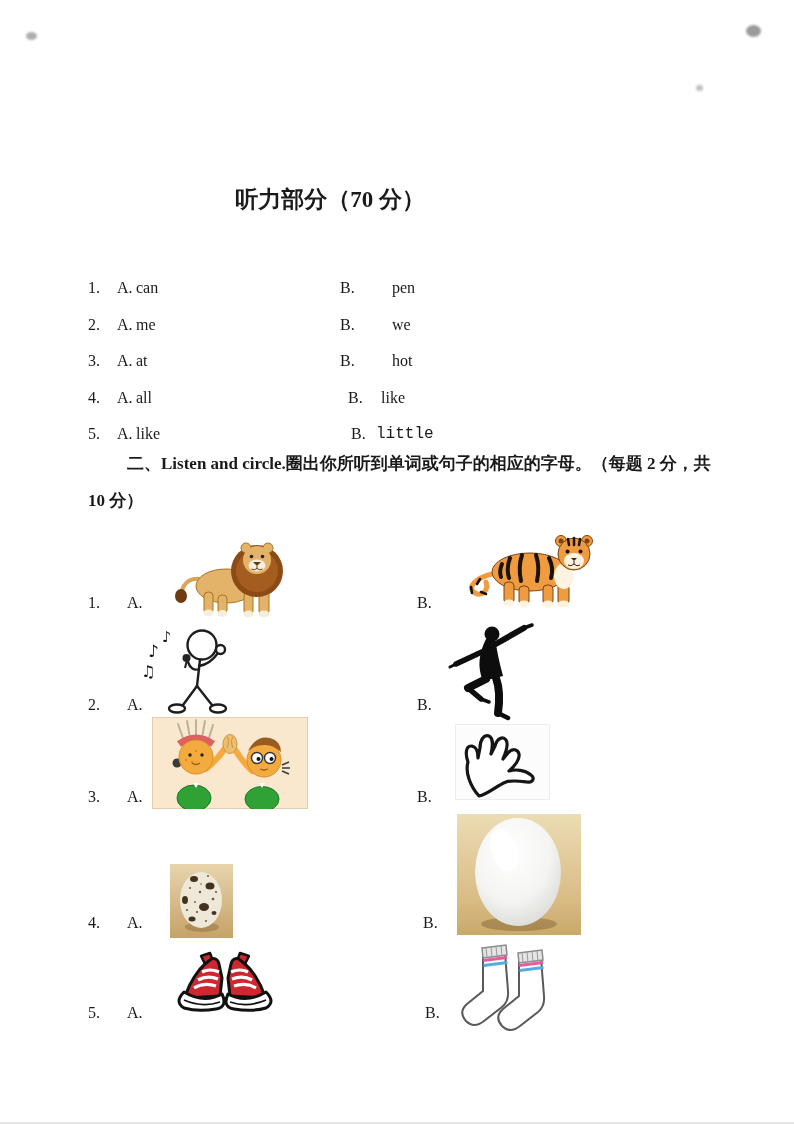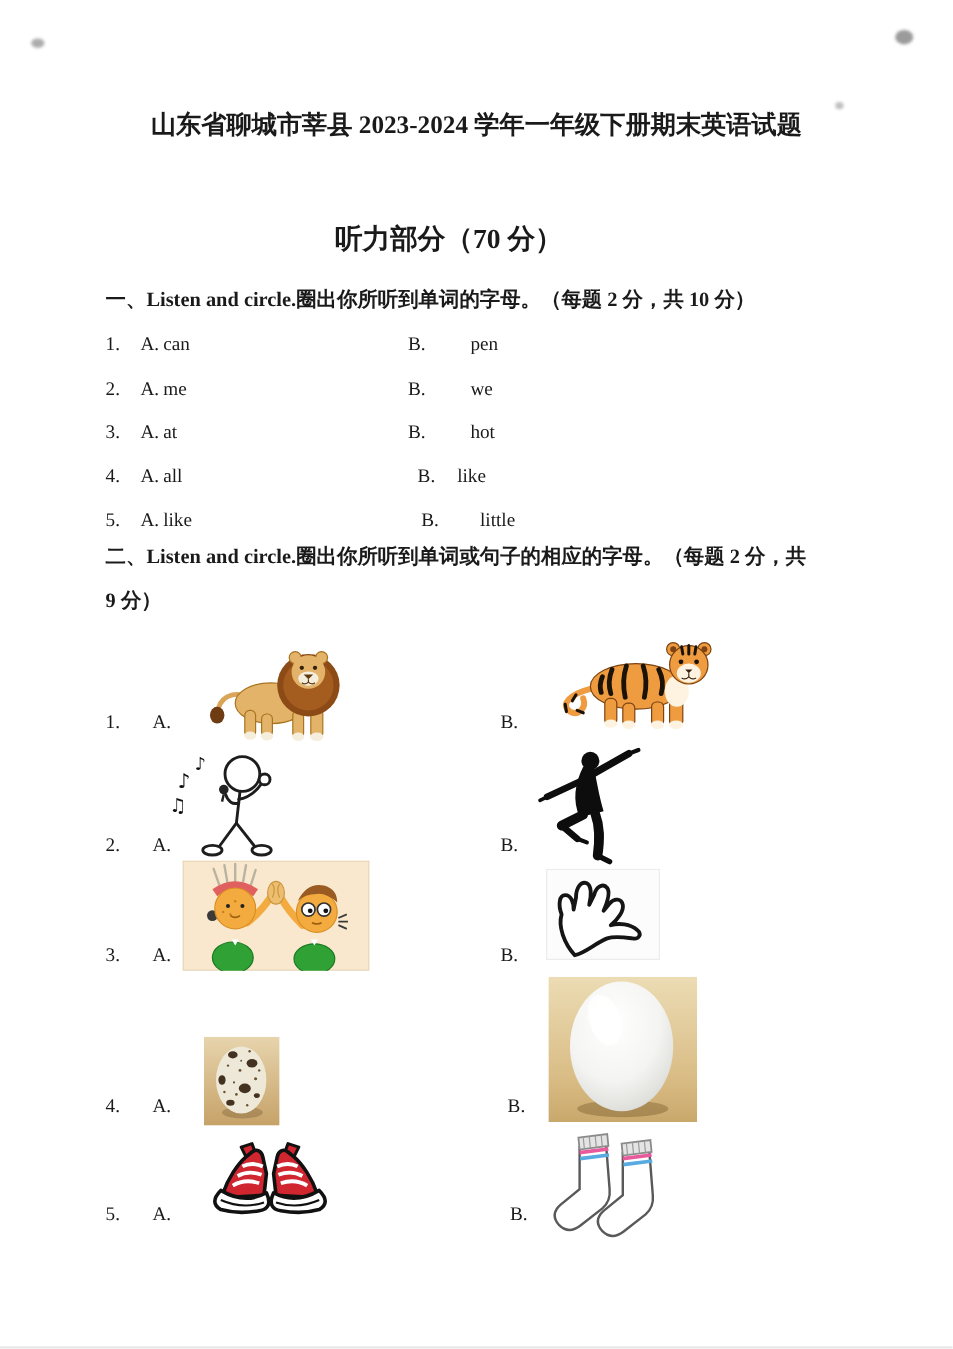--- a/index.html
+++ b/index.html
@@ -38,7 +38,6 @@
   <div class="artifact" style="left:696px;top:85px;width:7px;height:6px;opacity:.35;"></div>
   <div class="bottom-edge"></div>
 
-  <div class="abs title">山东省聊城市莘县 2023-2024 学年一年级下册期末英语试题</div>
 
   <div class="abs listen-head">听力部分（70 分）</div>
 

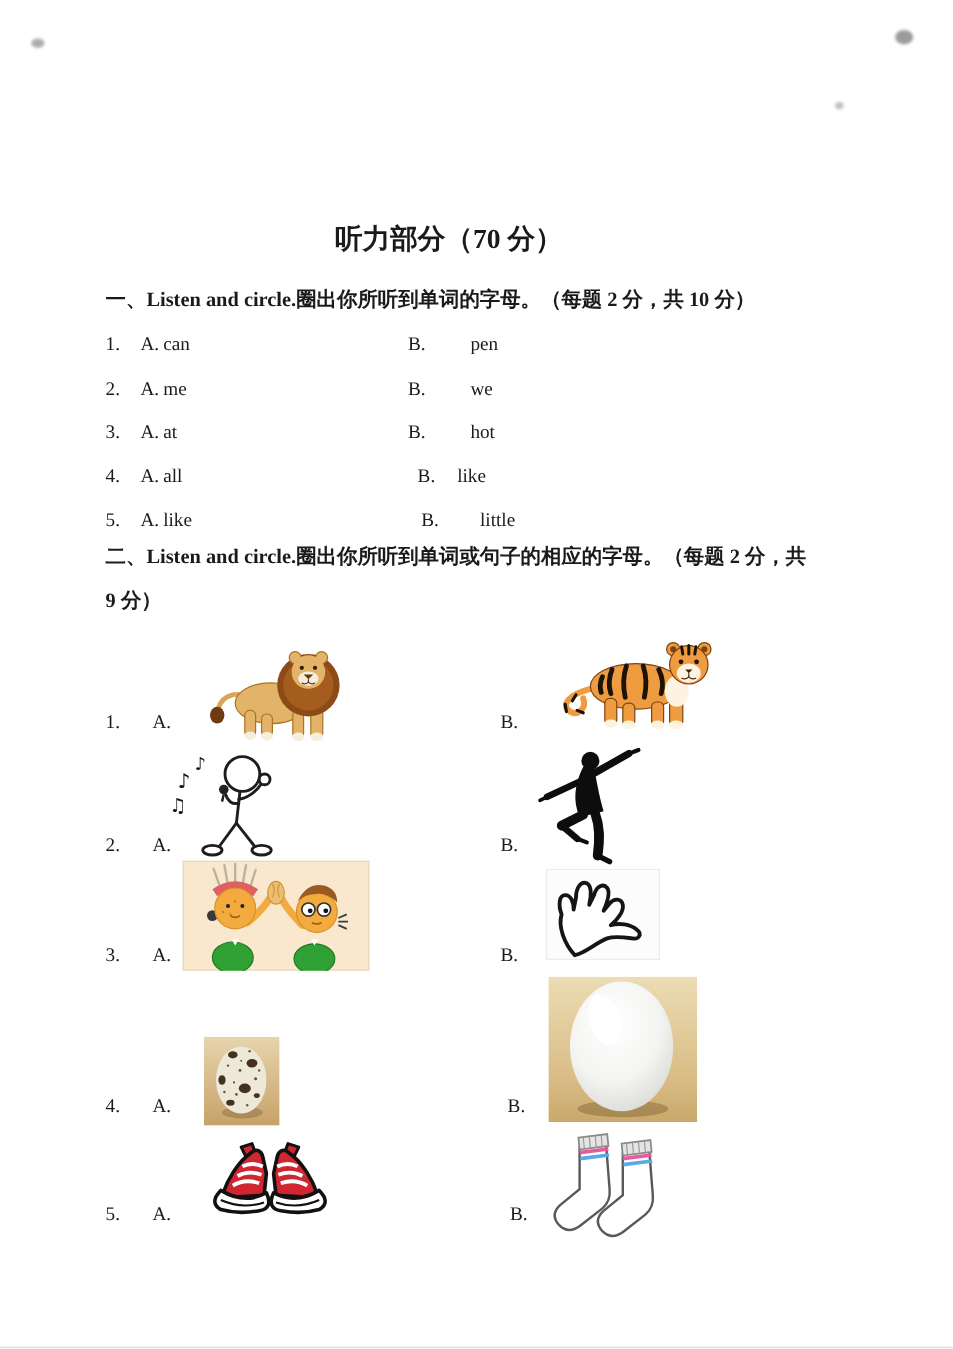--- a/index.html
+++ b/index.html
@@ -7,7 +7,7 @@
         font-family:"Liberation Serif","DejaVu Serif",serif;color:#1a1a1a;}
   .abs{position:absolute;}
   .title{top:90px;left:0;width:794px;text-align:center;font-size:21px;font-weight:bold;}
-  .listen-head{top:184px;left:0;width:660px;text-align:center;font-size:23px;font-weight:bold;padding-left:44px;}
+  .listen-head{top:184px;left:0;width:660px;text-align:center;font-size:23px;font-weight:bold;}
   .sec-head{left:88px;font-size:17px;font-weight:bold;}
   .p1h{top:238px;width:660px;}
   .p2h1{top:452px;width:650px;}

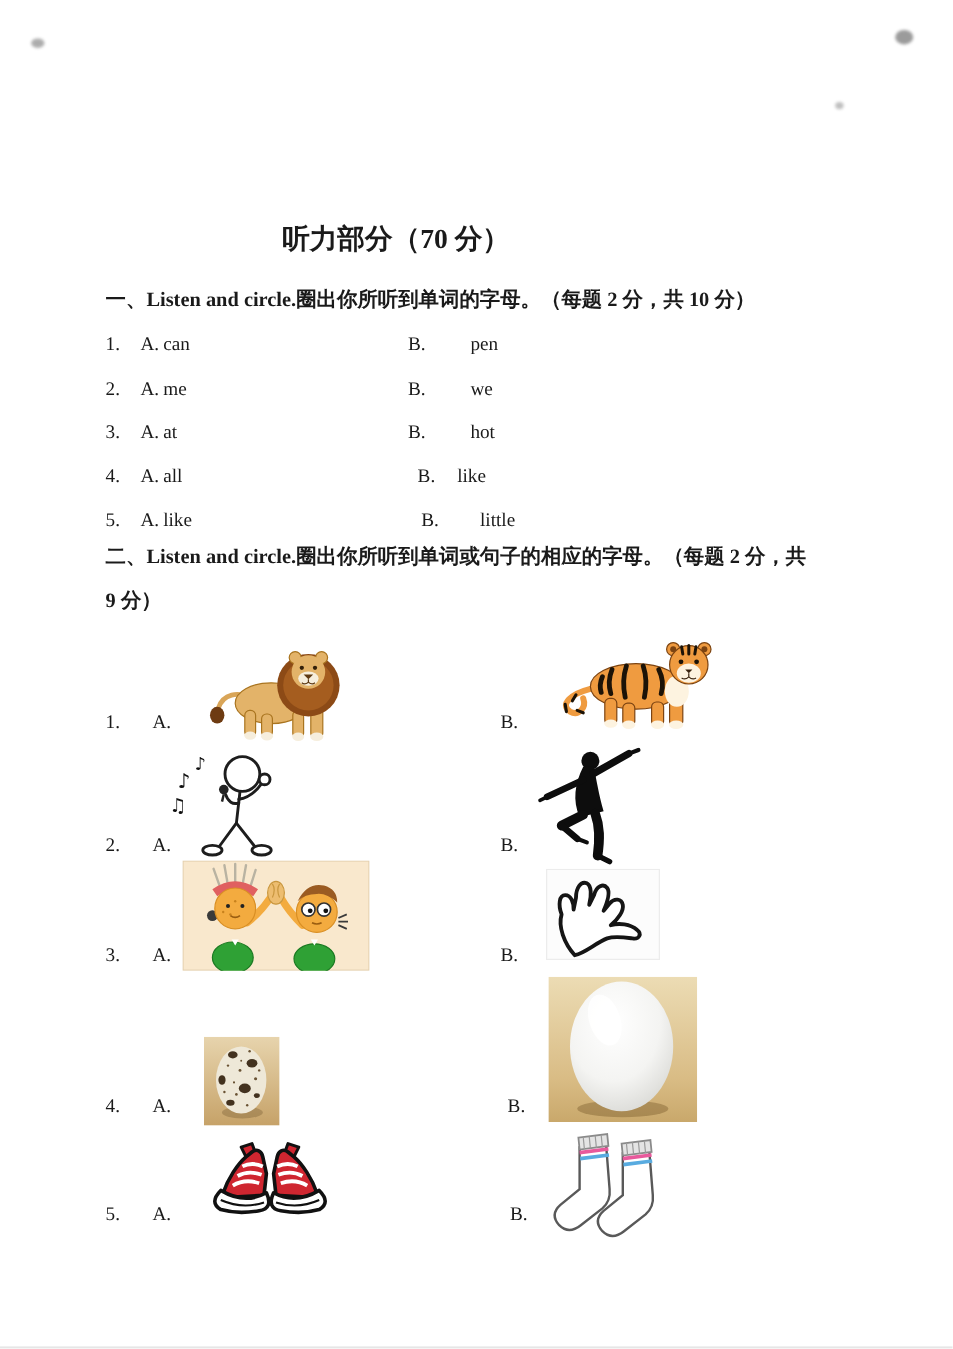--- a/index.html
+++ b/index.html
@@ -41,7 +41,6 @@
 
   <div class="abs listen-head">听力部分（70 分）</div>
 
-  <div class="abs sec-head p1h">一、Listen and circle.圈出你所听到单词的字母。（每题 2 分，共 10 分）</div>
 
   <div class="p1row" style="top:279px;">
     <span class="n">1.</span>

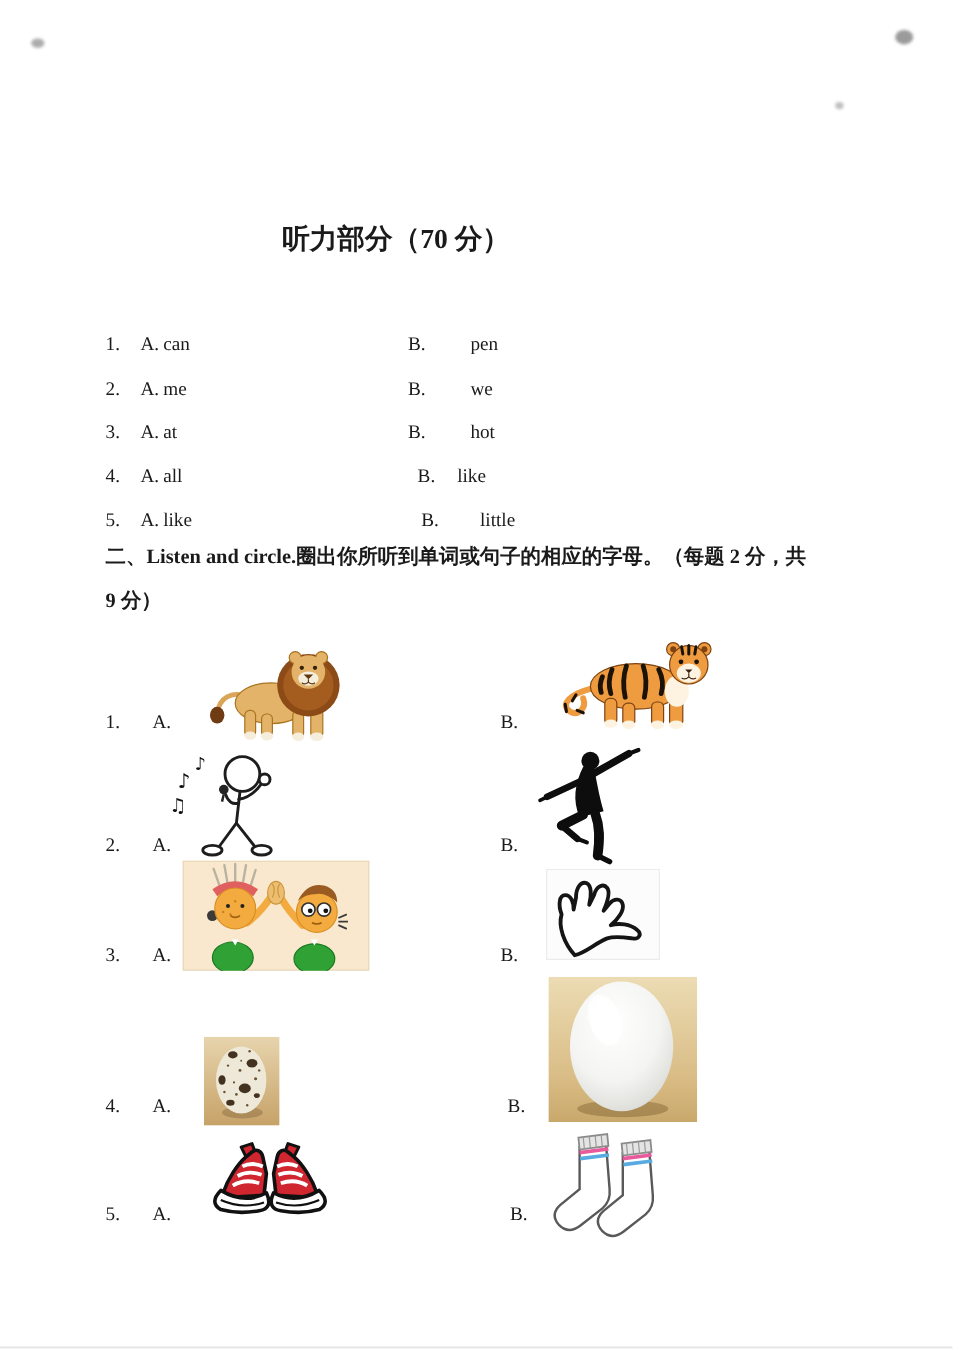--- a/index.html
+++ b/index.html
@@ -22,7 +22,7 @@
   .p1row.alt4 .b{left:348px;}
   .p1row.alt4 .bw{left:381px;}
   .p1row.alt5 .b{left:351px;}
-  .p1row.alt5 .bw{left:400px;}
+  .p1row.alt5 .bw{left:376px;font-family:Liberation Mono, monospace;}
   .lbl{position:absolute;font-size:16px;}
   .artifact{position:absolute;background:#4a4a4a;border-radius:50%;filter:blur(1.2px);}
   .bottom-edge{position:absolute;left:0;bottom:0;width:794px;height:2px;background:#e6e6e6;}

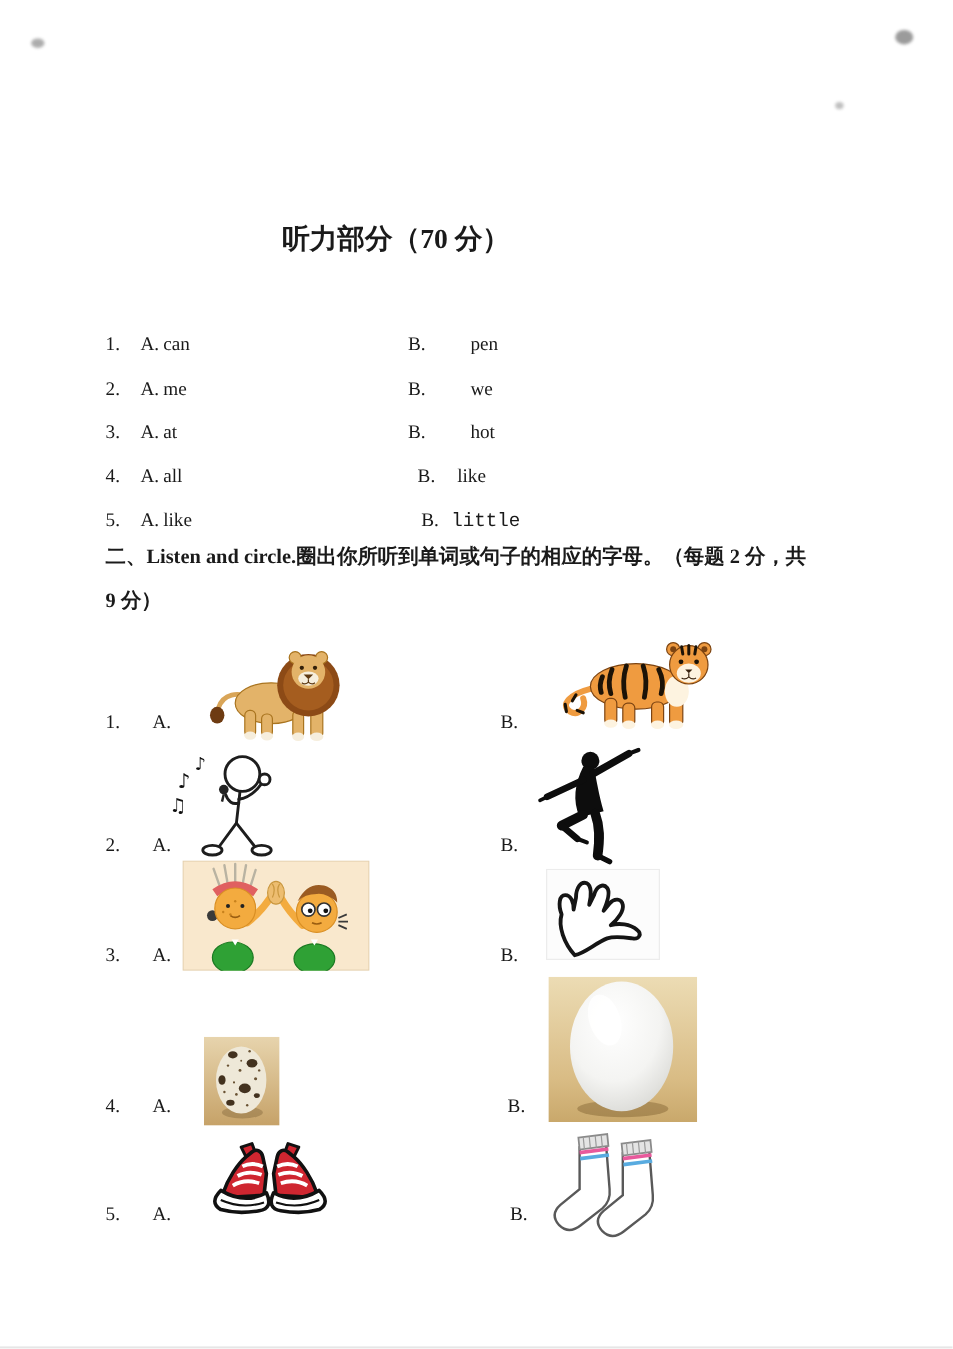--- a/index.html
+++ b/index.html
@@ -10,7 +10,7 @@
   .listen-head{top:184px;left:0;width:660px;text-align:center;font-size:23px;font-weight:bold;}
   .sec-head{left:88px;font-size:17px;font-weight:bold;}
   .p1h{top:238px;width:660px;}
-  .p2h1{top:452px;width:650px;}
+  .p2h1{top:452px;width:650px;margin-left:39px;}
   .p2h2{top:489px;width:200px;}
   .p1row{position:absolute;left:0;width:794px;height:22px;font-size:16px;}
   .p1row span{position:absolute;top:0;}

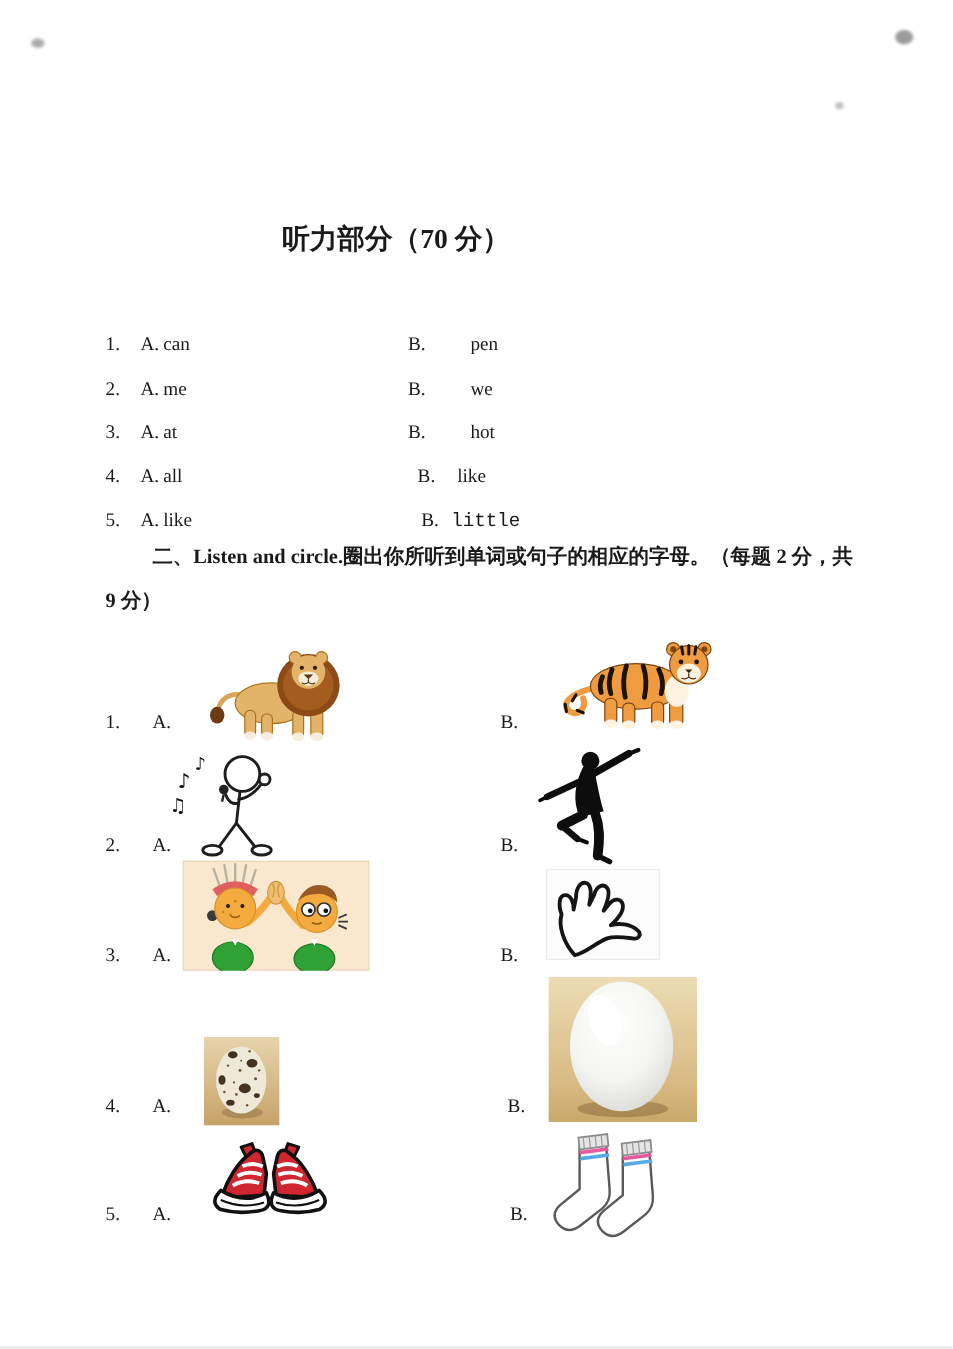--- a/index.html
+++ b/index.html
@@ -79,7 +79,7 @@
   </div>
 
   <div class="abs sec-head p2h1">二、Listen and circle.圈出你所听到单词或句子的相应的字母。（每题 2 分，共</div>
-  <div class="abs sec-head p2h2">9 分）</div>
+  <div class="abs sec-head p2h2">10 分）</div>
 
   <span class="lbl" style="left:88px;top:594px;">1.</span>
   <span class="lbl" style="left:127px;top:594px;">A.</span>

